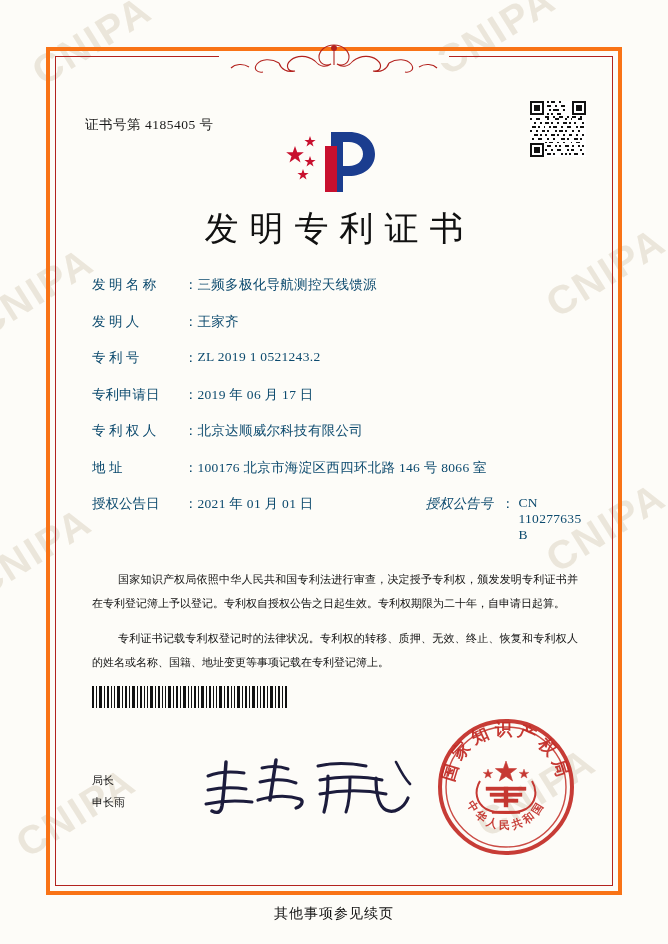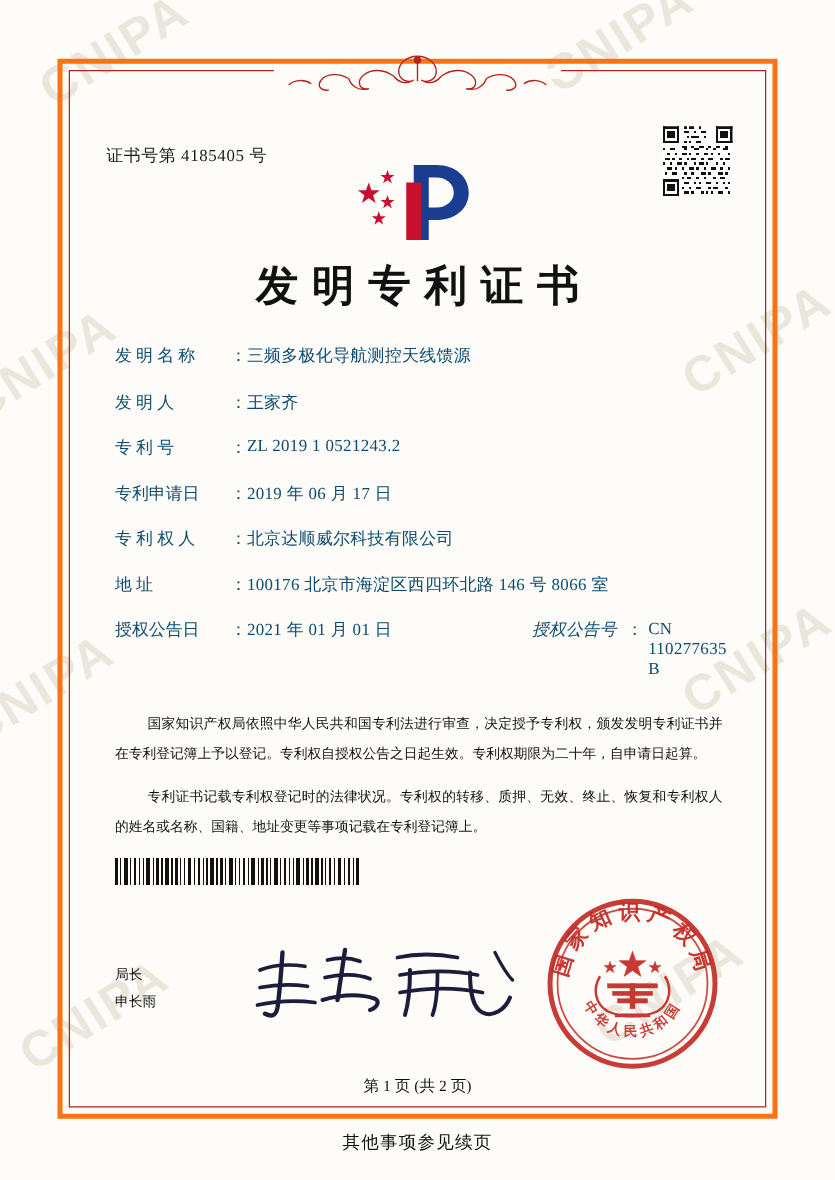--- a/index.html
+++ b/index.html
@@ -105,7 +105,7 @@
     top: 155px;
     text-align: center;
     font-size: 34px;
-    font-weight: bold;
+    font-weight: normal;
     letter-spacing: 11px;
     color: #111111;
     font-family: "Liberation Serif", serif;

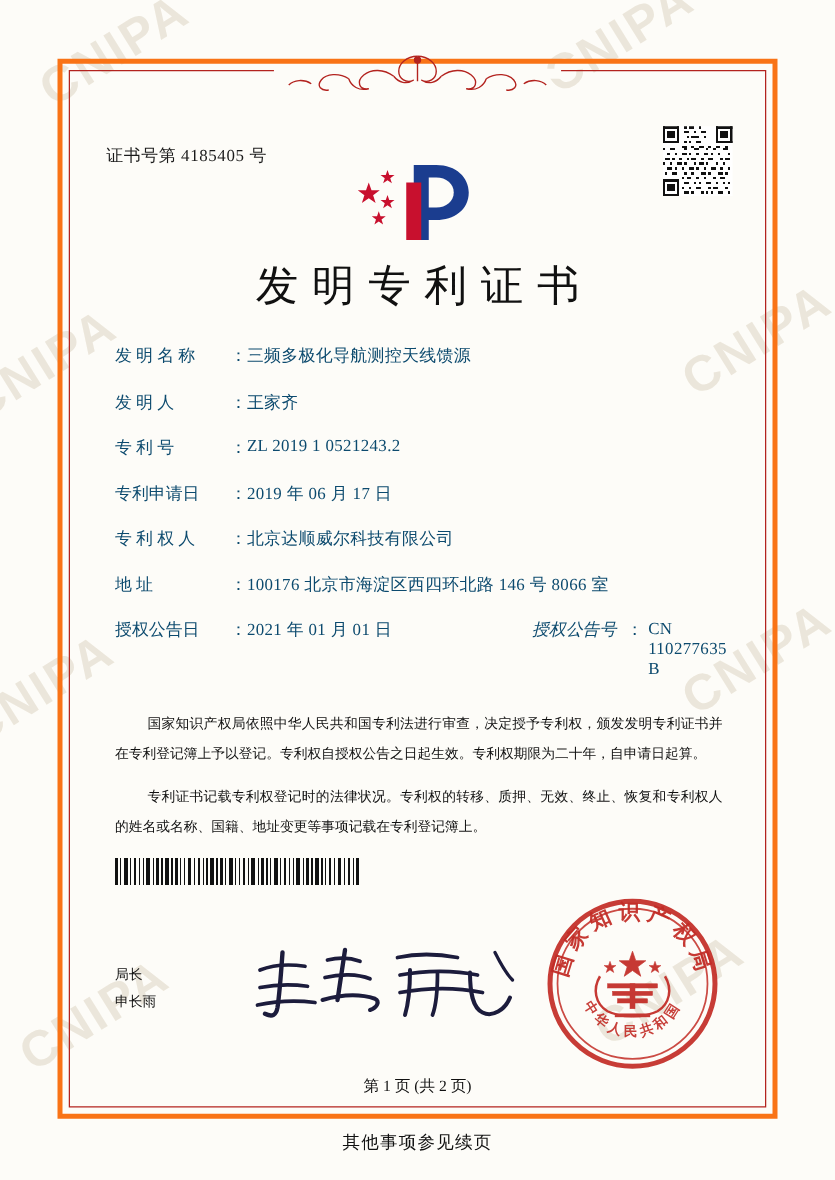--- a/index.html
+++ b/index.html
@@ -550,7 +550,6 @@
       </g>
     </svg>
 
-    <div class="page-no">第 1 页 (共 2 页)</div>
   </div>
 
   <div class="bottom-note">其他事项参见续页</div>

